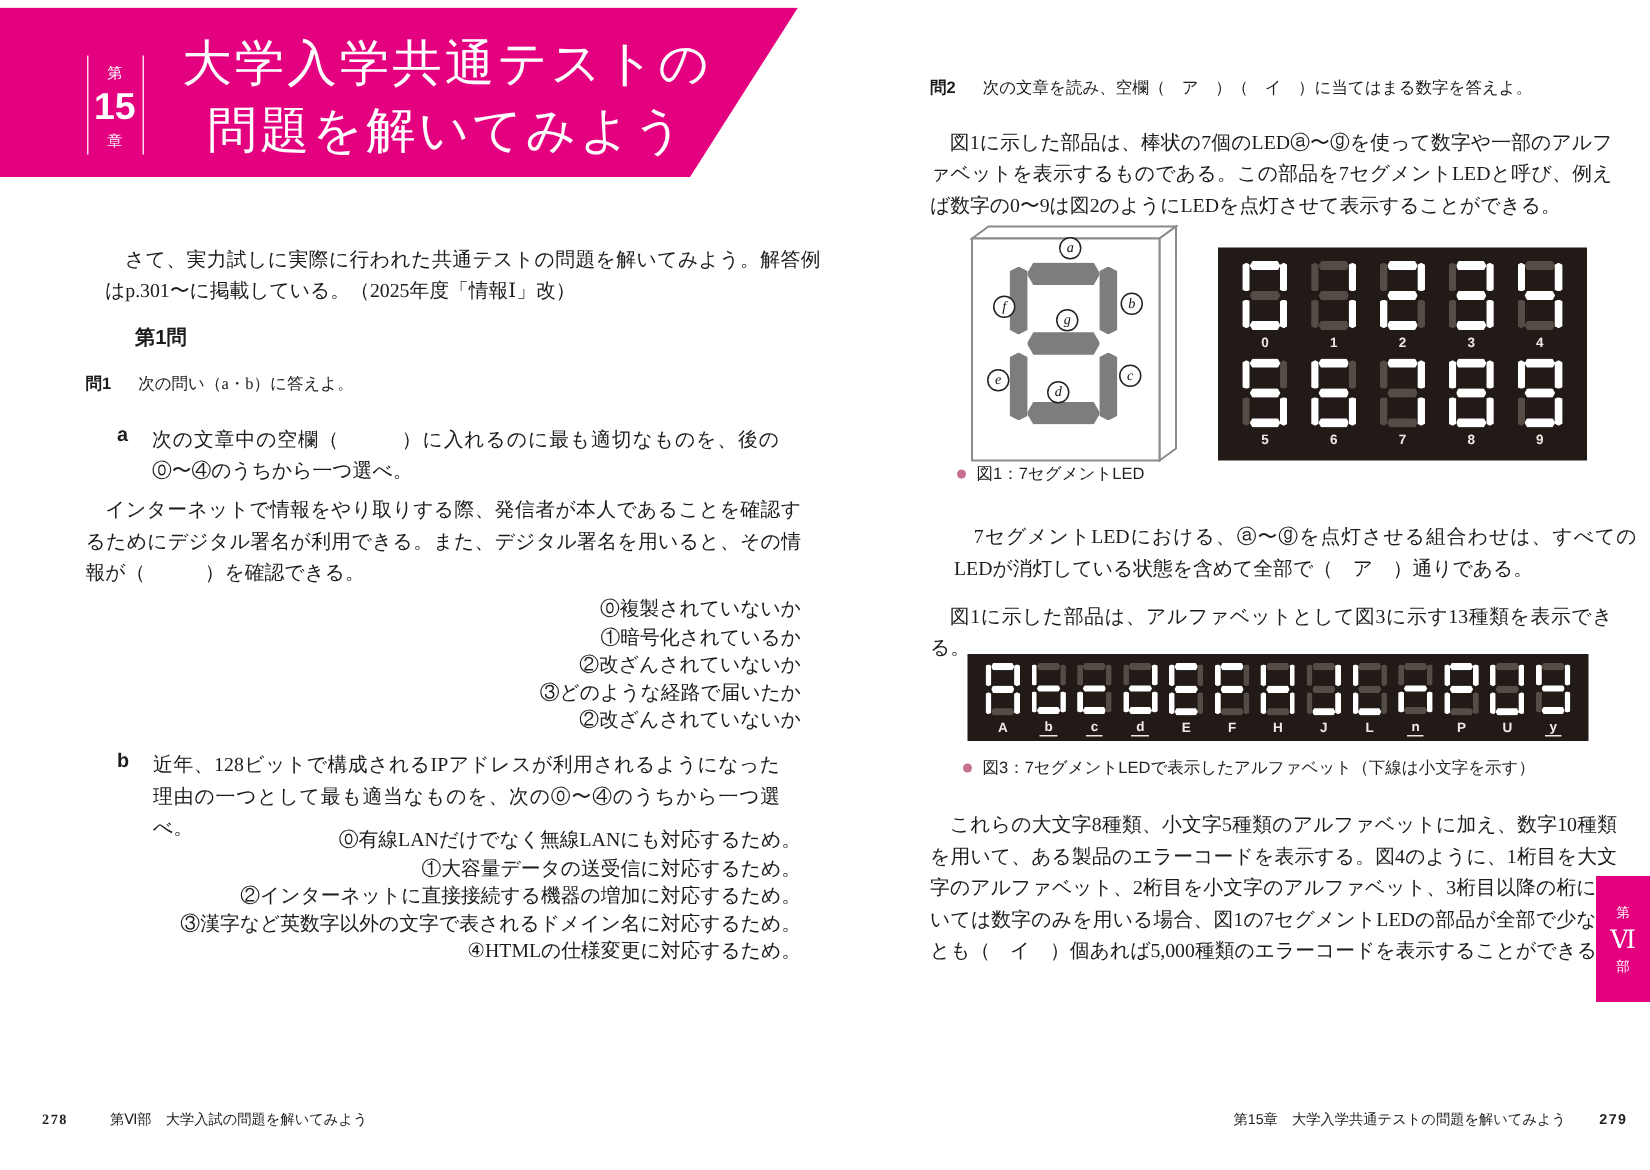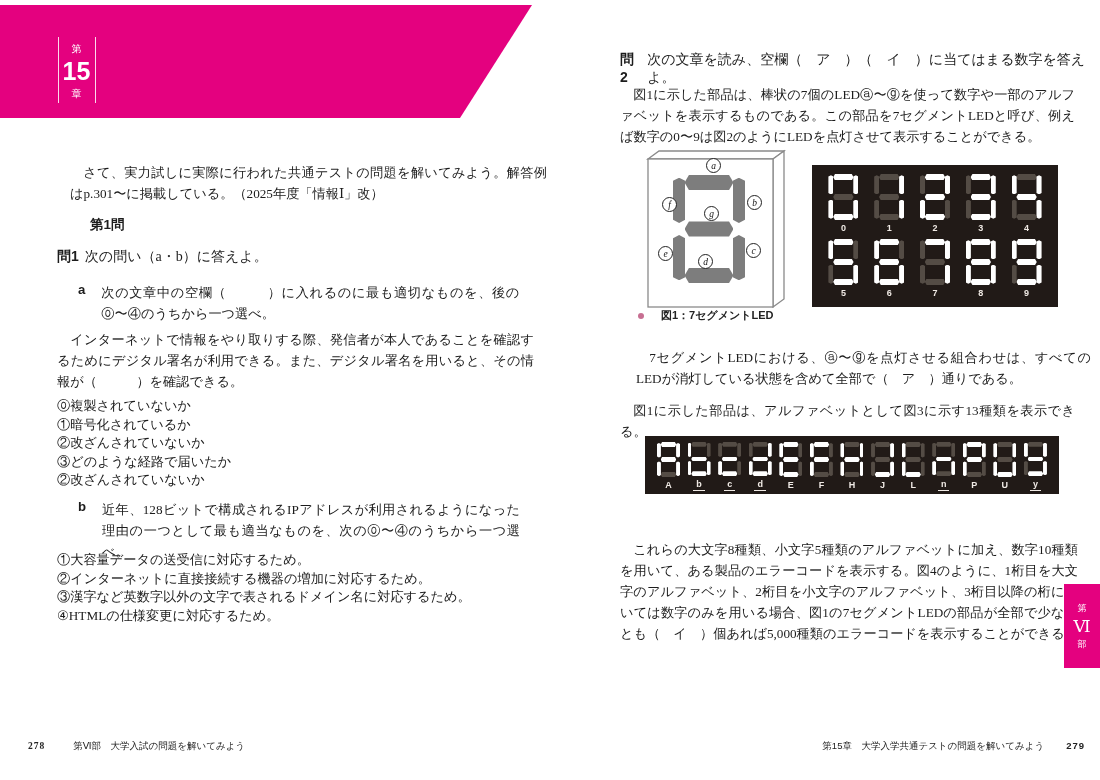--- a/index.html
+++ b/index.html
@@ -94,6 +94,10 @@
       <span class="badge-kanji">第</span>
       <span class="badge-num">15</span>
       <span class="badge-kanji">章</span>
+    </div>
+    <div class="chapter-title">
+      <div>大学入学共通テストの</div>
+      <div>問題を解いてみよう</div>
     </div>
   </div>
 

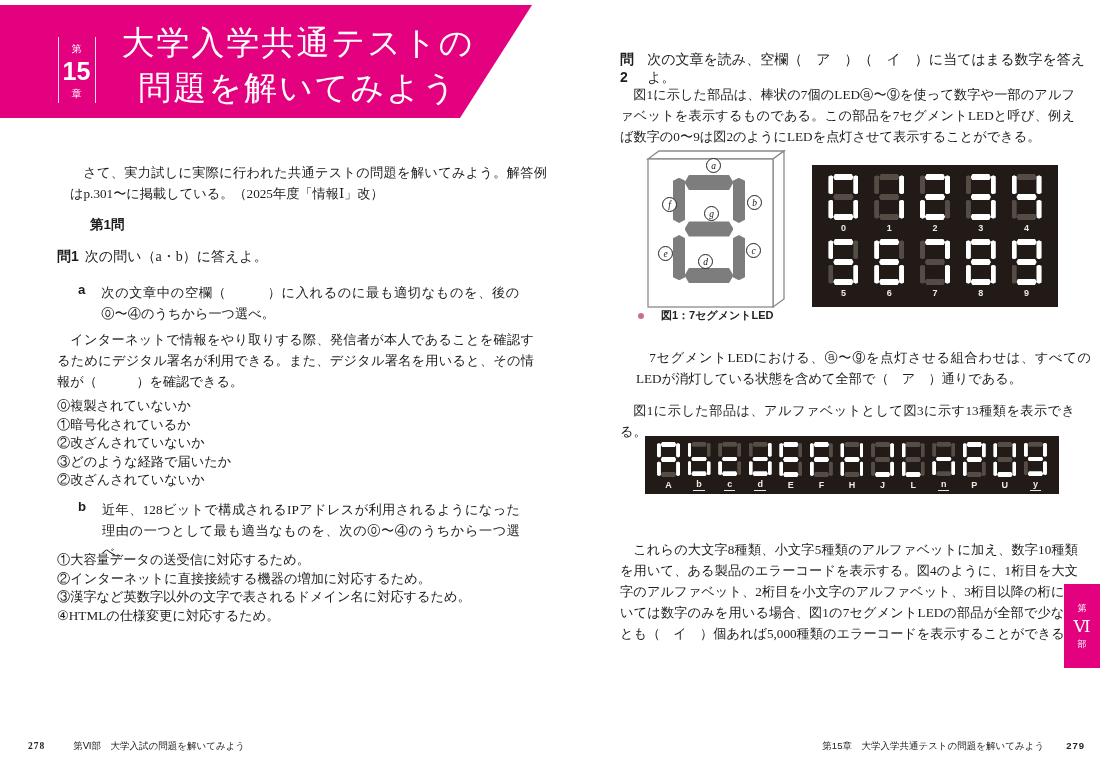--- a/index.html
+++ b/index.html
@@ -28,7 +28,7 @@
   
   .para { font-size:13.2px; line-height:21px; text-indent:1em; text-align:justify; }
   .heading { font-family:"Liberation Sans","DejaVu Sans",sans-serif; font-weight:bold; font-size:13.5px; }
-  .sub { display:flex; gap:6px; font-size:14px; }
+  .sub { display:flex; gap:18px; font-size:11px;text-align:right; }
   .sub .lbl { font-family:"Liberation Sans","DejaVu Sans",sans-serif; font-weight:bold; }
   .item { display:flex; gap:16px; font-size:13.2px; }
   .item .ilbl { font-family:"Liberation Sans","DejaVu Sans",sans-serif; font-weight:bold; padding-left:21px; }

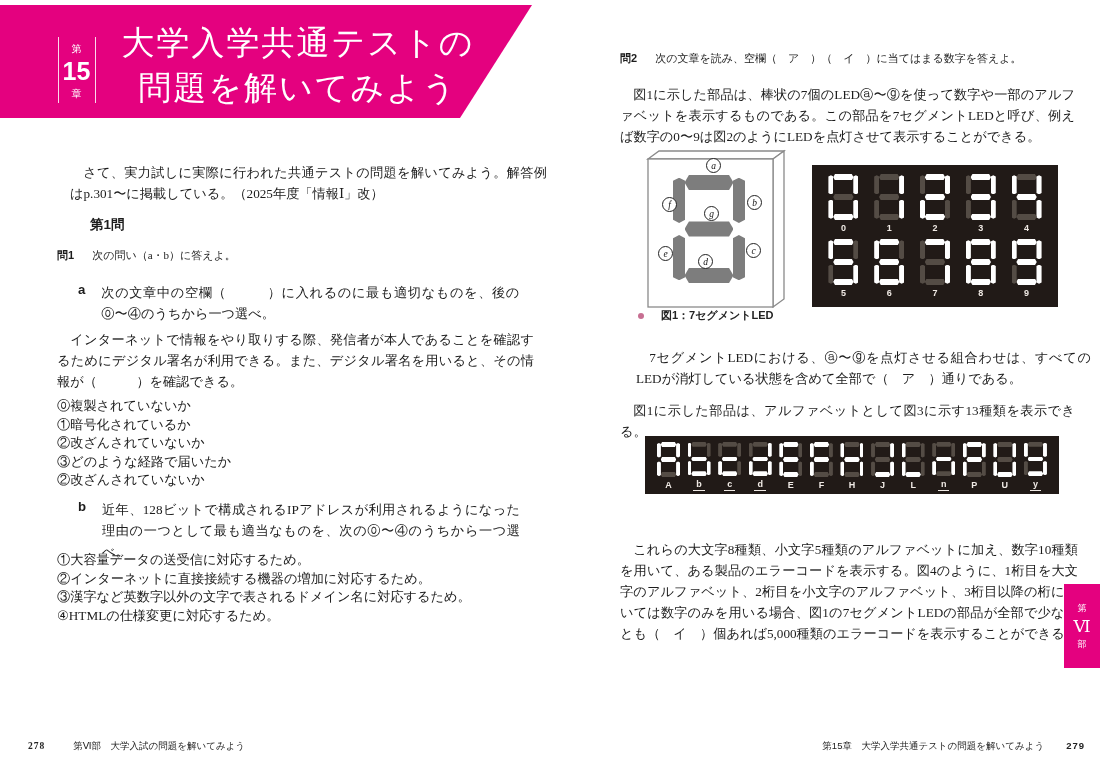--- a/index.html
+++ b/index.html
@@ -36,8 +36,8 @@
   .choices { font-size:13.2px; line-height:18.6px; }
 
   
-  .fig-caption { display:flex; align-items:center; gap:17px;
-    font-family:"Liberation Sans","DejaVu Sans",sans-serif; font-weight:bold; font-size:11px; color:#222; }
+  .fig-caption { display:flex; align-items:center; gap:7px;
+    font-family:"Liberation Sans","DejaVu Sans",sans-serif; font-weight:normal; font-size:11px; color:#222; }
   .cap-dot { width:6px; height:6px; border-radius:50%; background:#c76f92; flex:0 0 auto; }
 
   .fig-panel { background:#211a17; --on:#ffffff; --off:#544c45; }

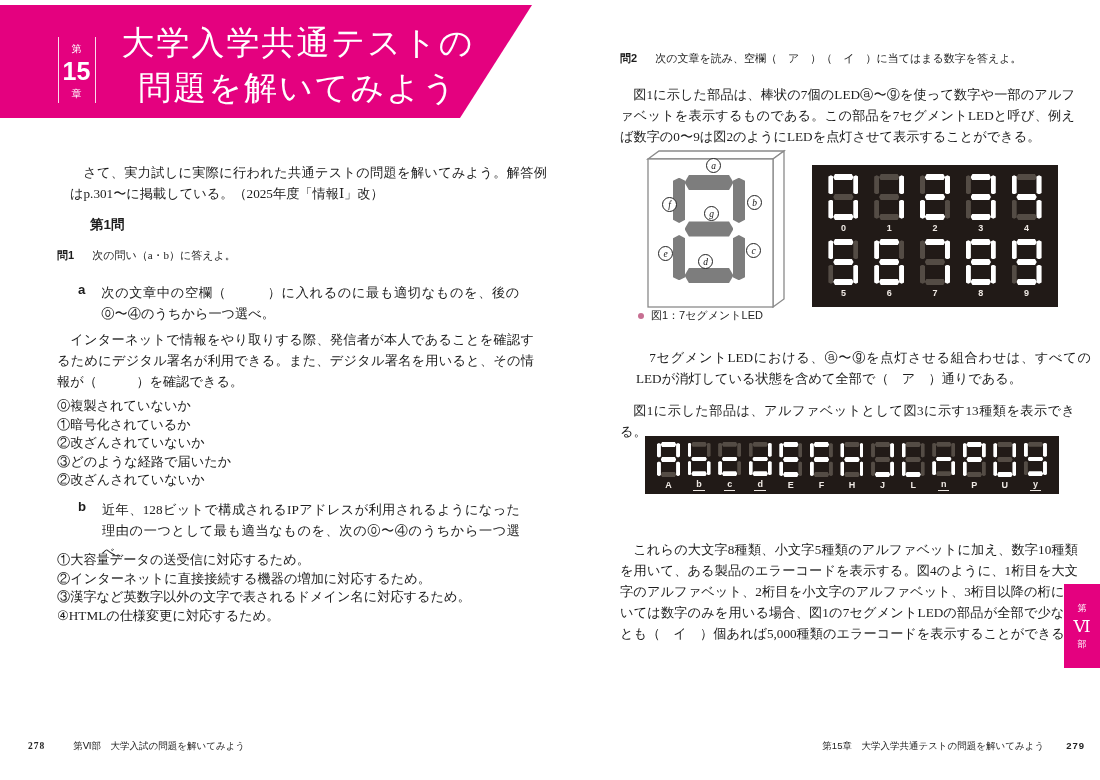--- a/index.html
+++ b/index.html
@@ -33,7 +33,7 @@
   .item { display:flex; gap:16px; font-size:13.2px; }
   .item .ilbl { font-family:"Liberation Sans","DejaVu Sans",sans-serif; font-weight:bold; padding-left:21px; }
   .item .itxt { width:418px; line-height:21px; text-align:justify; }
-  .choices { font-size:13.2px; line-height:18.6px; }
+  .choices { font-size:13.2px; line-height:18.6px;text-align:right; }
 
   
   .fig-caption { display:flex; align-items:center; gap:7px;

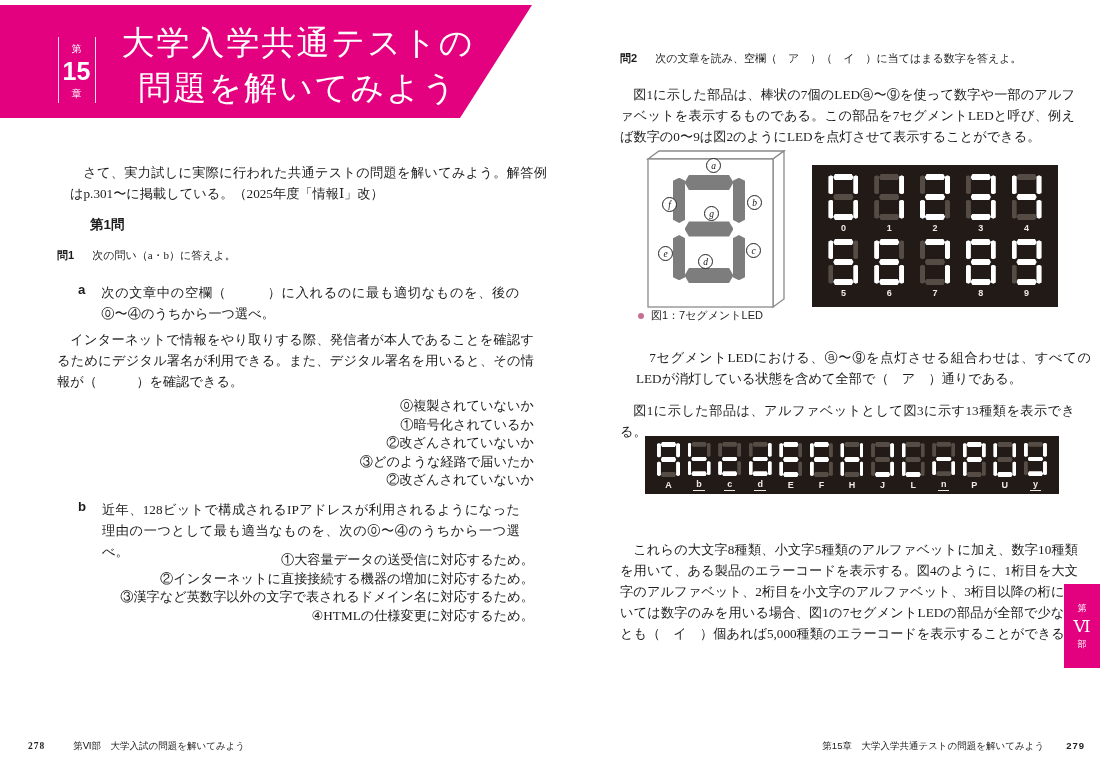--- a/index.html
+++ b/index.html
@@ -516,6 +516,10 @@
       </div>
   </div>
 
+  <div class="abs fig-caption" style="left:642px; top:504px;">
+    <span class="cap-dot"></span>
+    <span>図3：7セグメントLEDで表示したアルファベット（下線は小文字を示す）</span>
+  </div>
 
   <p class="abs para" style="left:620px; top:539px; width:458px;">これらの大文字8種類、小文字5種類のアルファベットに加え、数字10種類を用いて、ある製品のエラーコードを表示する。図4のように、1桁目を大文字のアルファベット、2桁目を小文字のアルファベット、3桁目以降の桁については数字のみを用いる場合、図1の7セグメントLEDの部品が全部で少なくとも（　イ　）個あれば5,000種類のエラーコードを表示することができる。</p>
 

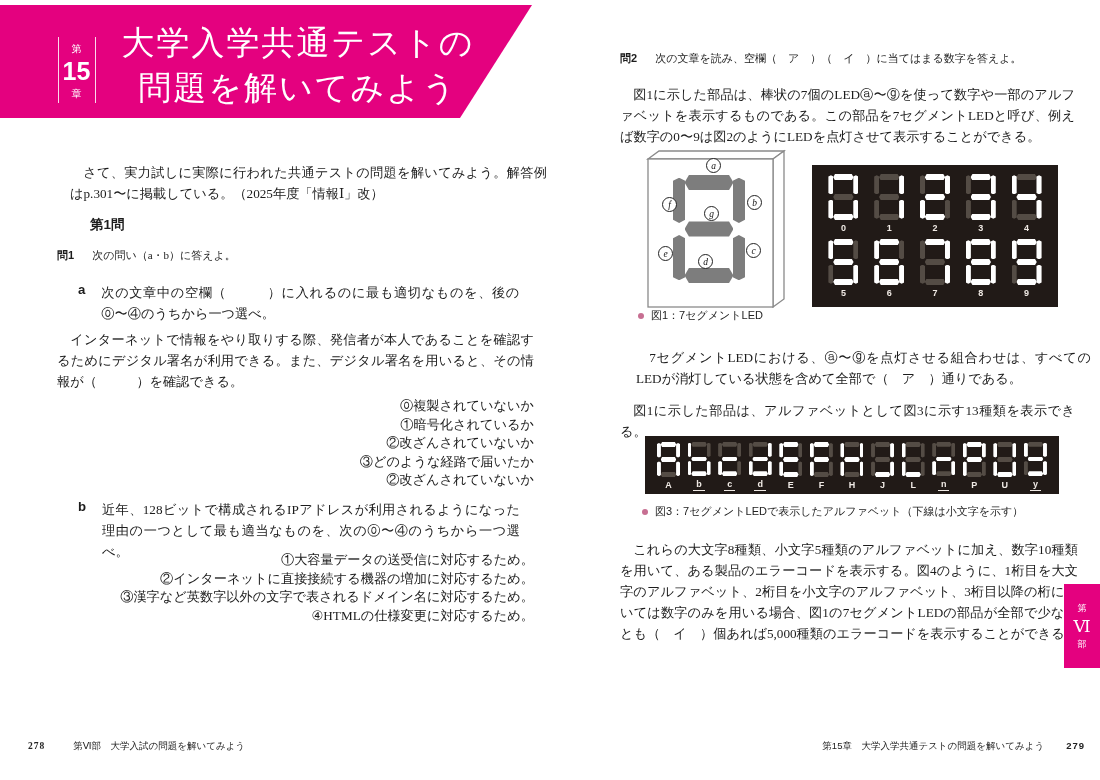--- a/index.html
+++ b/index.html
@@ -131,6 +131,7 @@
   </div>
 
   <div class="abs choices" style="left:57px; top:551px; width:477px;">
+    <div>⓪有線LANだけでなく無線LANにも対応するため。</div>
     <div>①大容量データの送受信に対応するため。</div>
     <div>②インターネットに直接接続する機器の増加に対応するため。</div>
     <div>③漢字など英数字以外の文字で表されるドメイン名に対応するため。</div>

